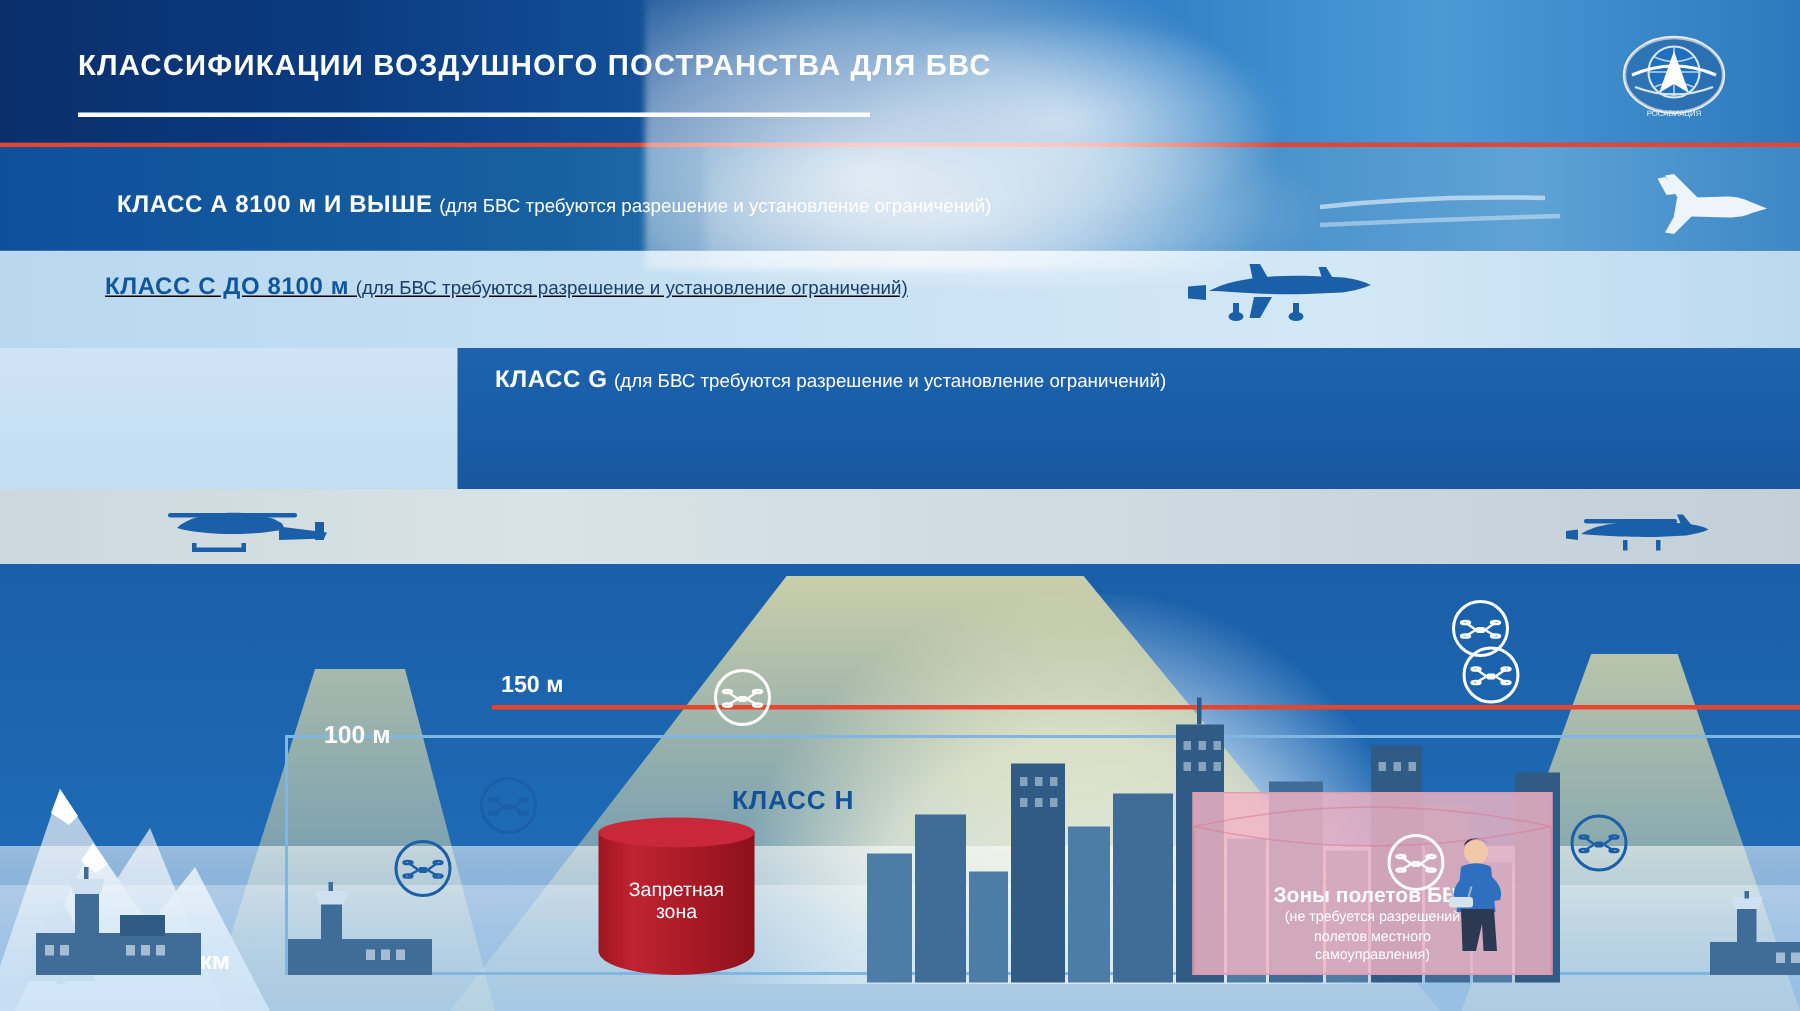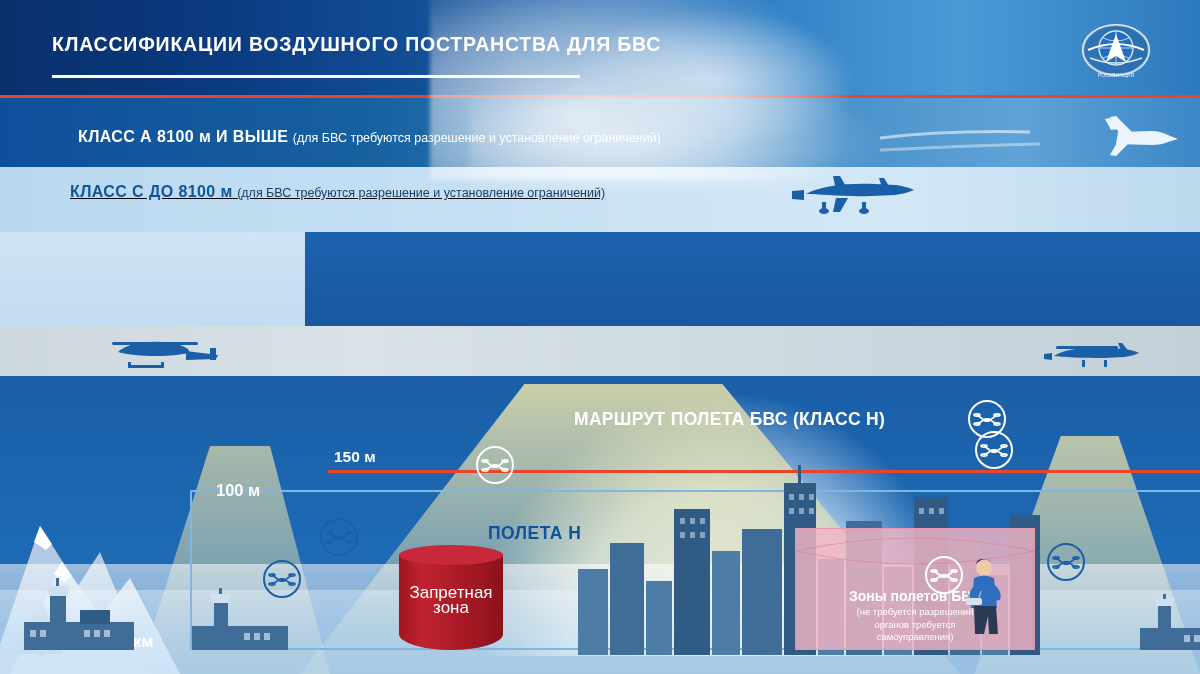--- a/index.html
+++ b/index.html
@@ -317,6 +317,10 @@
     </svg>
   </div>
 
+  <div class="row-label" id="label-g">
+    <span class="lab-strong">КЛАСС G</span>
+    <span class="lab-note">(для БВС требуются разрешение и установление ограничений)</span>
+  </div>
   <div id="label-g2">3050 м</div>
 
   <div id="label-mvl">МЕСТНАЯ ВОЗДУШНАЯ ЛИНИЯ</div>

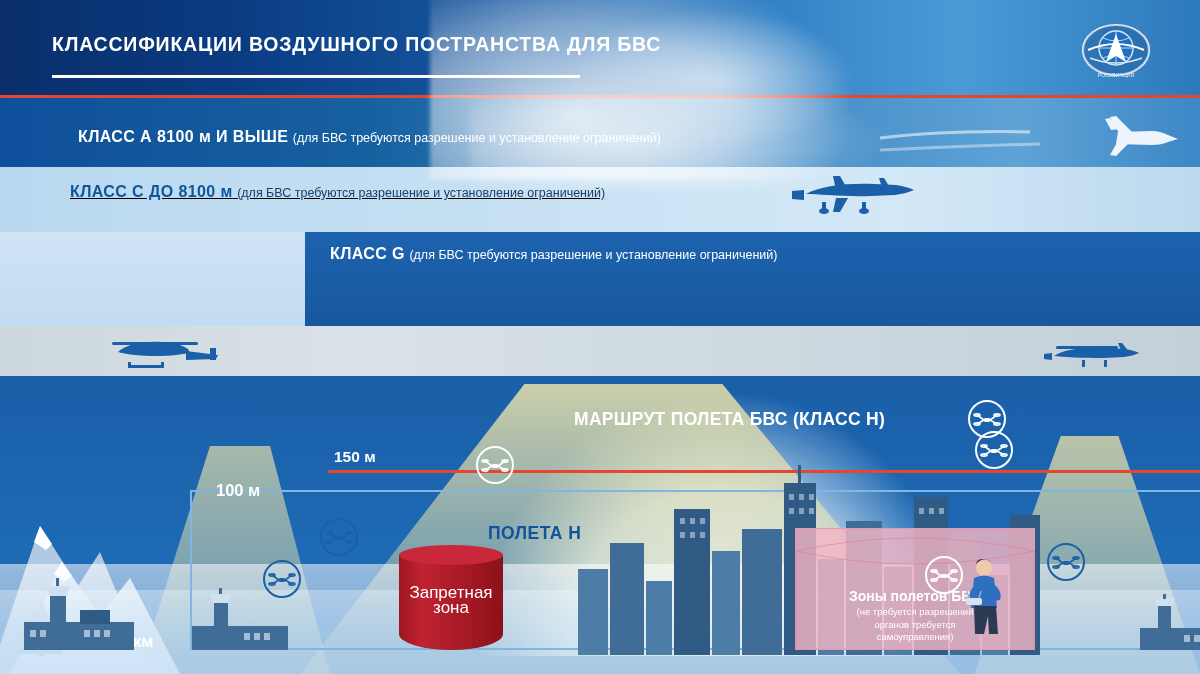--- a/index.html
+++ b/index.html
@@ -376,7 +376,6 @@
     <div style="position:absolute; left:0; top:198px; width:1200px; height:100px; background:linear-gradient(180deg, rgba(255,255,255,0.0) 0%, rgba(210,232,250,0.55) 100%);"></div>
   </div>
 
-  <div id="label-route">МАРШРУТ ПОЛЕТА БВС (КЛАСС Н)</div>
 
   <div id="label-classh">ПОЛЕТА Н</div>
 

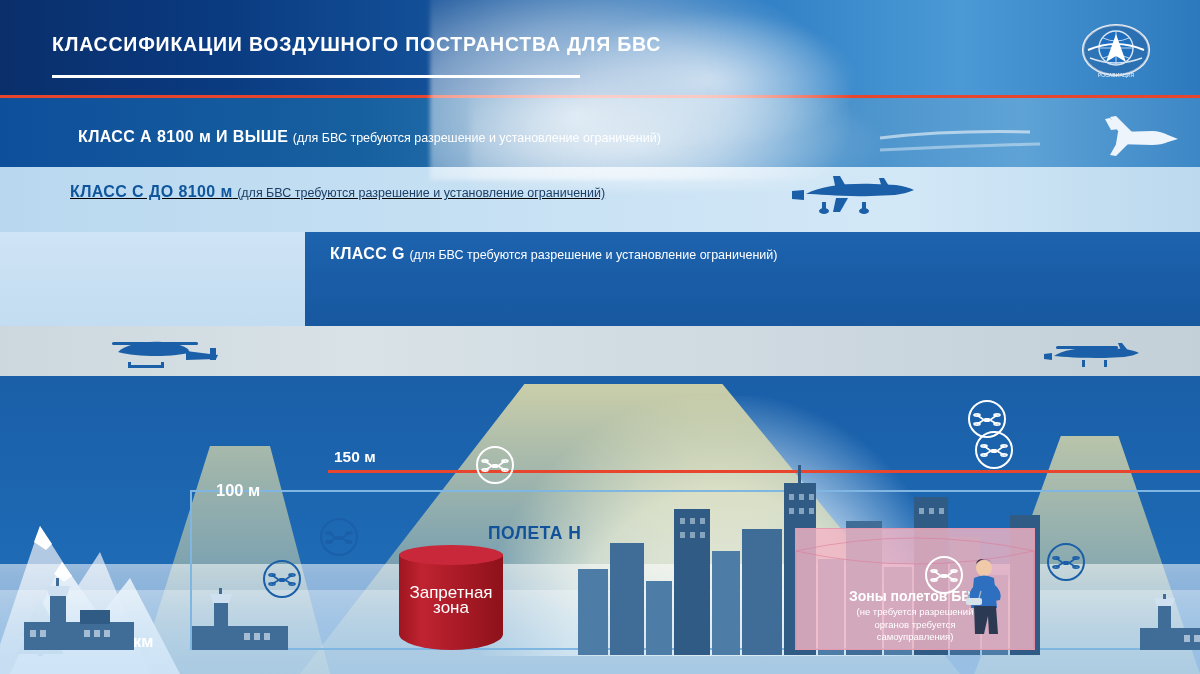--- a/index.html
+++ b/index.html
@@ -377,7 +377,7 @@
   </div>
 
 
-  <div id="label-classh">ПОЛЕТА Н</div>
+  <div id="label-classh">КЛАСС Н</div>
 
   <div id="redline-150"></div>
   <div id="label-150">150 м</div>

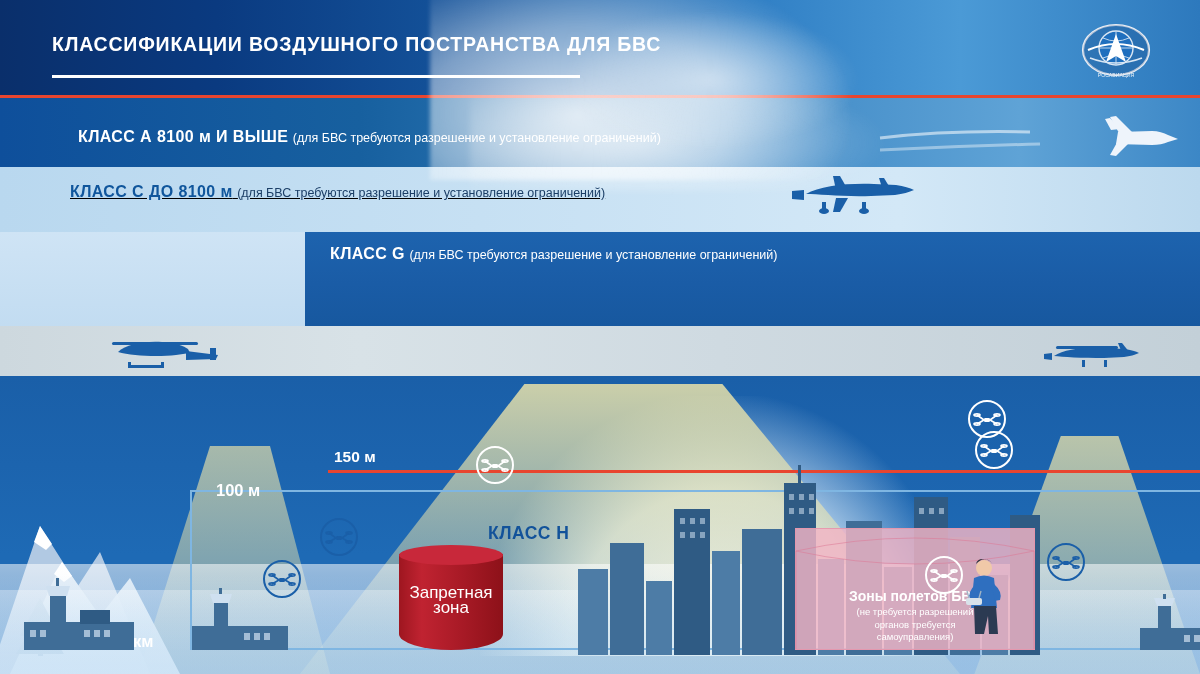--- a/index.html
+++ b/index.html
@@ -204,7 +204,7 @@
   }
   #cyl-label {
     position: absolute; left: 0; top: 40px; width: 104px;
-    text-align: center; color: #ffffff; font-size: 17px; line-height: 15px;
+    text-align: center; color: #ffffff; font-size: 13px; line-height: 15px;
   }
 
   

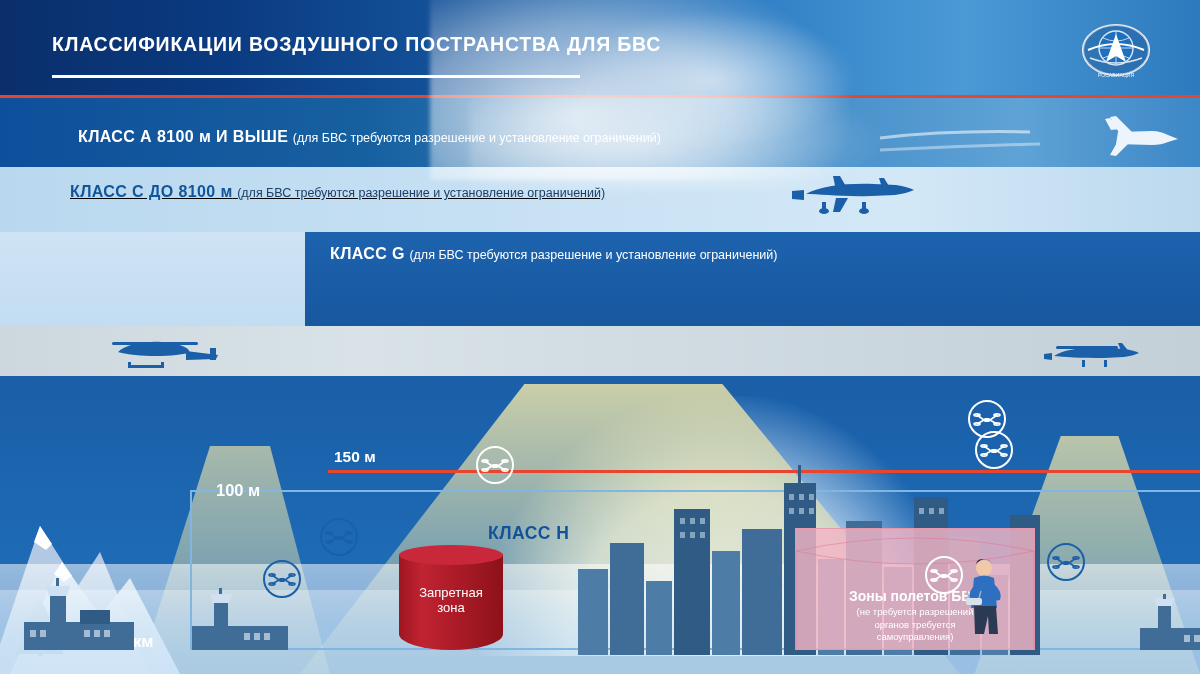--- a/index.html
+++ b/index.html
@@ -446,7 +446,7 @@
   <div id="pink-title">Зоны полетов БВС</div>
   <div id="pink-sub">
     <div>(не требуется разрешений</div>
-    <div>органов требуется</div>
+    <div>полетов местного</div>
     <div>самоуправления)</div>
   </div>
 

